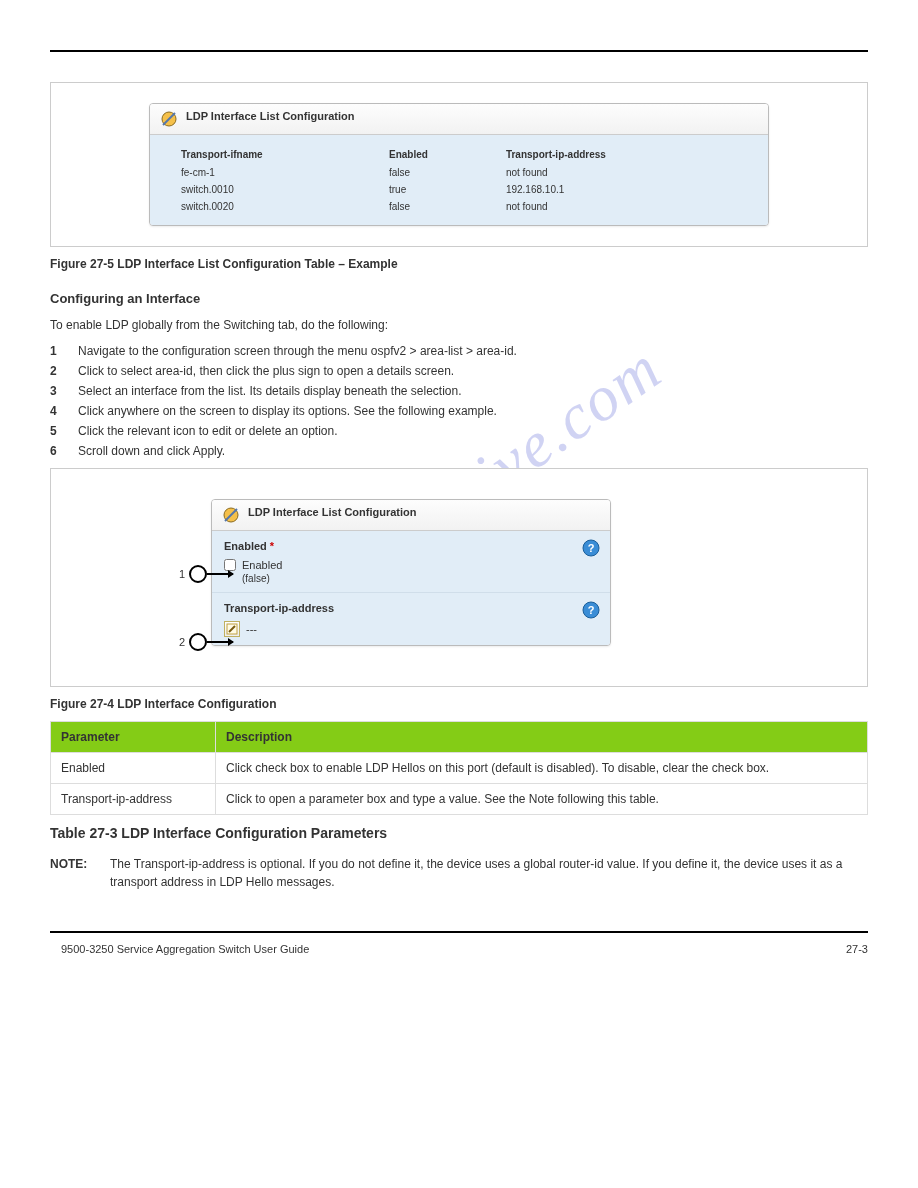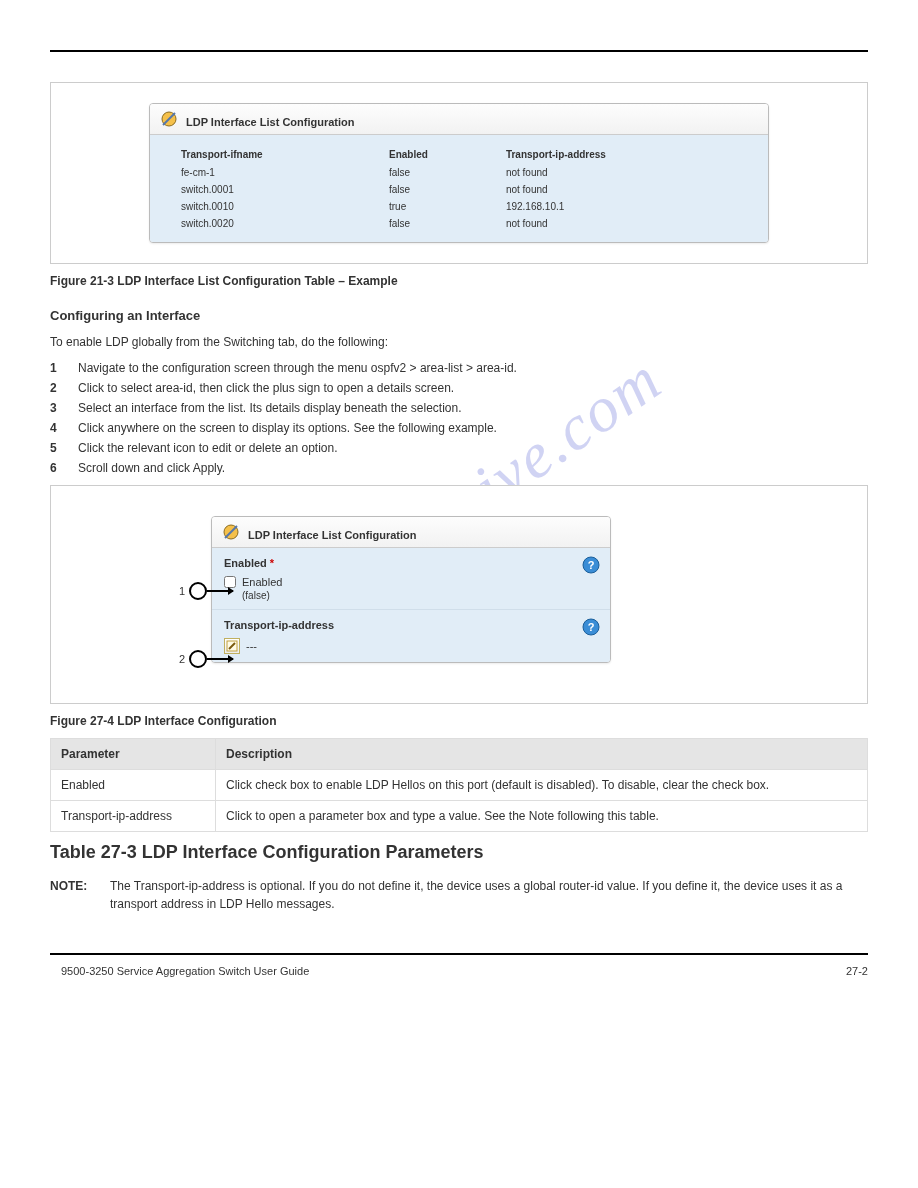--- a/index.html
+++ b/index.html
@@ -13,7 +13,7 @@
   .panel { border: 1px solid #bbb; border-radius: 4px; margin: 0 auto; background: #fff; overflow: hidden; box-shadow: 0 1px 2px rgba(0,0,0,0.08); }
   .panel-1 { width: 620px; }
   .panel-2 { width: 400px; margin-left: 120px; }
-  .panel-header { display: flex; align-items: flex-end; padding: 6px 10px; border-bottom: 1px solid #ccc; background: linear-gradient(#fdfdfd,#f2f2f2); }
+  .panel-header { display: flex; align-items: flex-start; padding: 6px 10px; border-bottom: 1px solid #ccc; background: linear-gradient(#fdfdfd,#f2f2f2); }
   .panel-header .icon-wrap { margin-right: 8px; }
   .panel-header .title { font-weight: bold; font-size: 11px; }
   .panel-body { background: #e1edf7; padding: 10px 23px; }

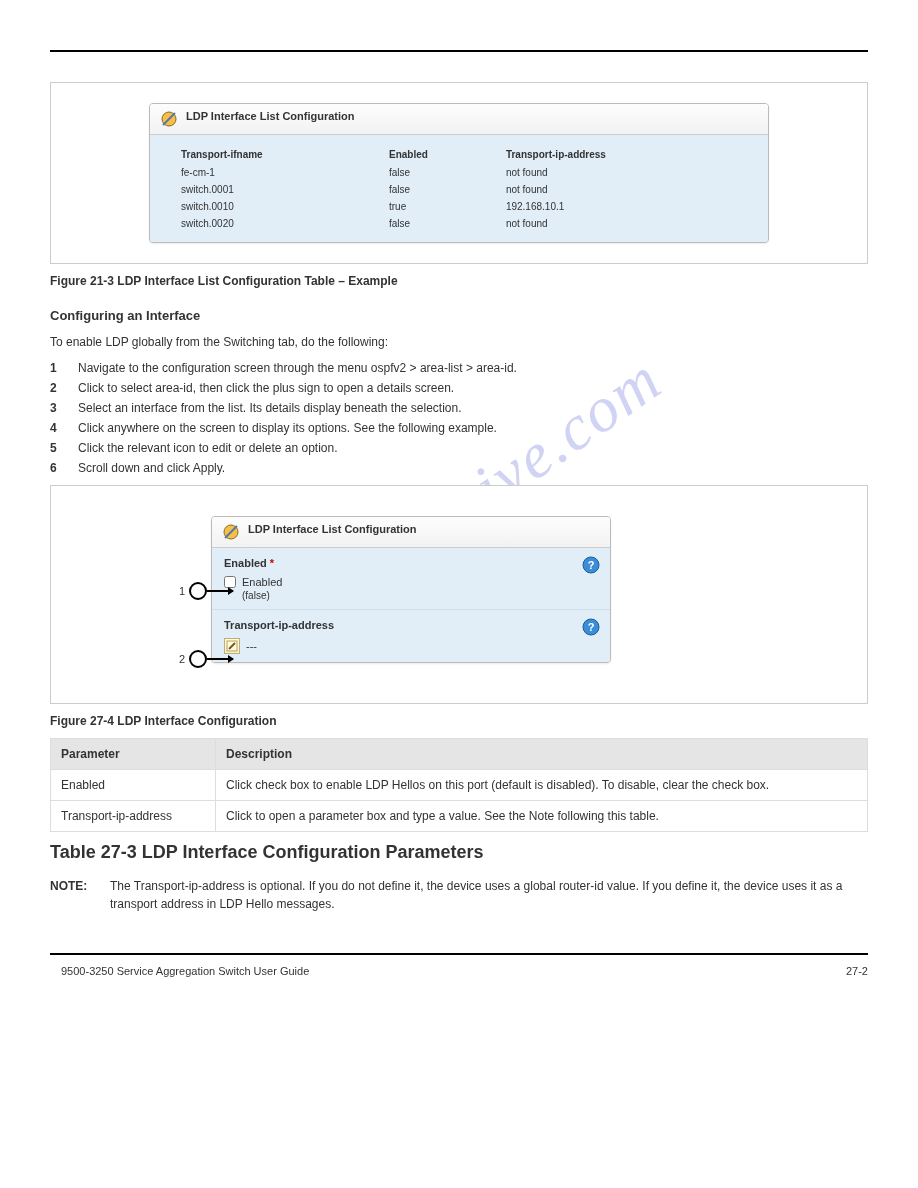--- a/index.html
+++ b/index.html
@@ -85,11 +85,6 @@
               <td>not found</td>
             </tr>
             <tr>
-              <td>switch.0001</td>
-              <td>false</td>
-              <td>not found</td>
-            </tr>
-            <tr>
               <td>switch.0010</td>
               <td>true</td>
               <td>192.168.10.1</td>

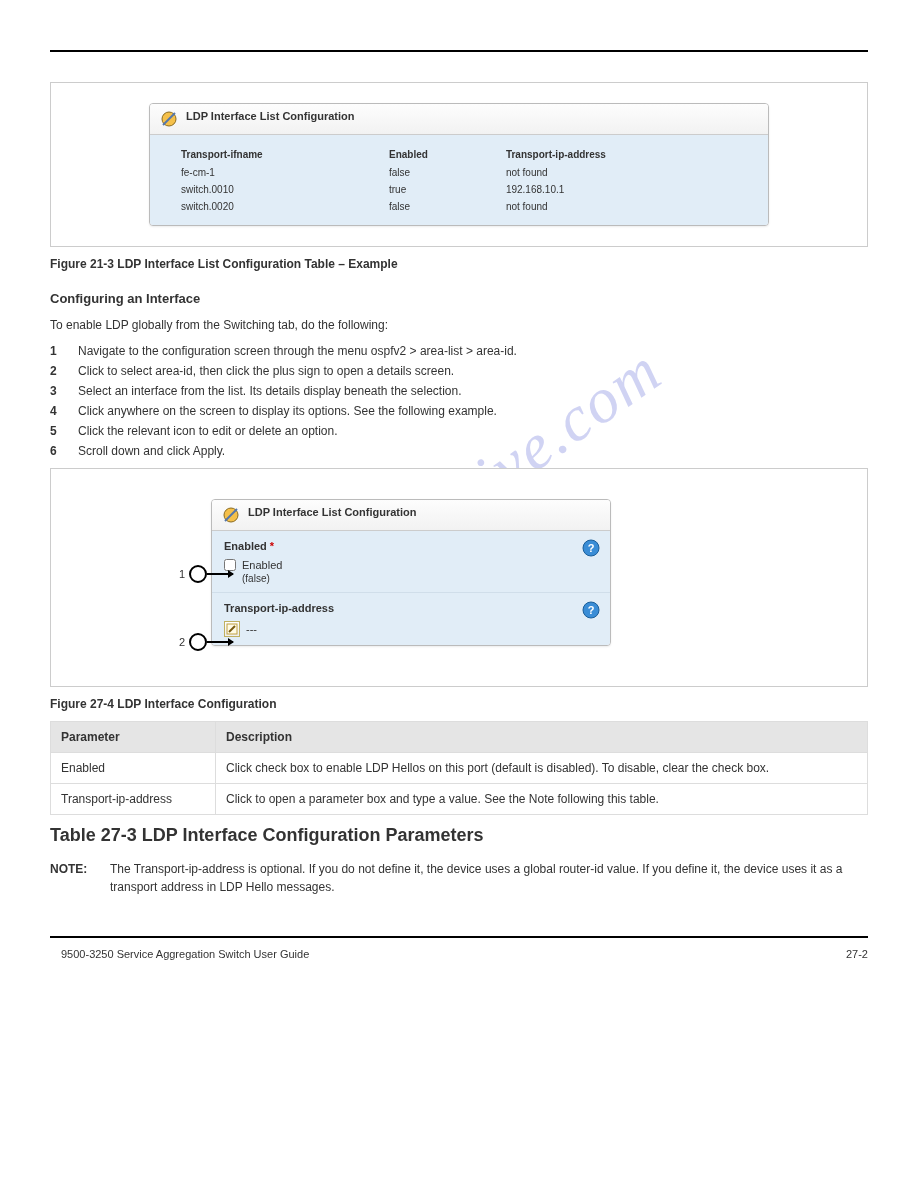--- a/index.html
+++ b/index.html
@@ -99,7 +99,7 @@
       </div>
     </div>
   </div>
-  <div class="figure-caption">Figure 21-3  LDP Interface List Configuration Table – Example</div>
+  <div class="figure-caption">Figure 27-5  LDP Interface List Configuration Table – Example</div>
 
   <div class="section-title">Configuring an Interface</div>
   <p class="body-text">To enable LDP globally from the Switching tab, do the following:</p>

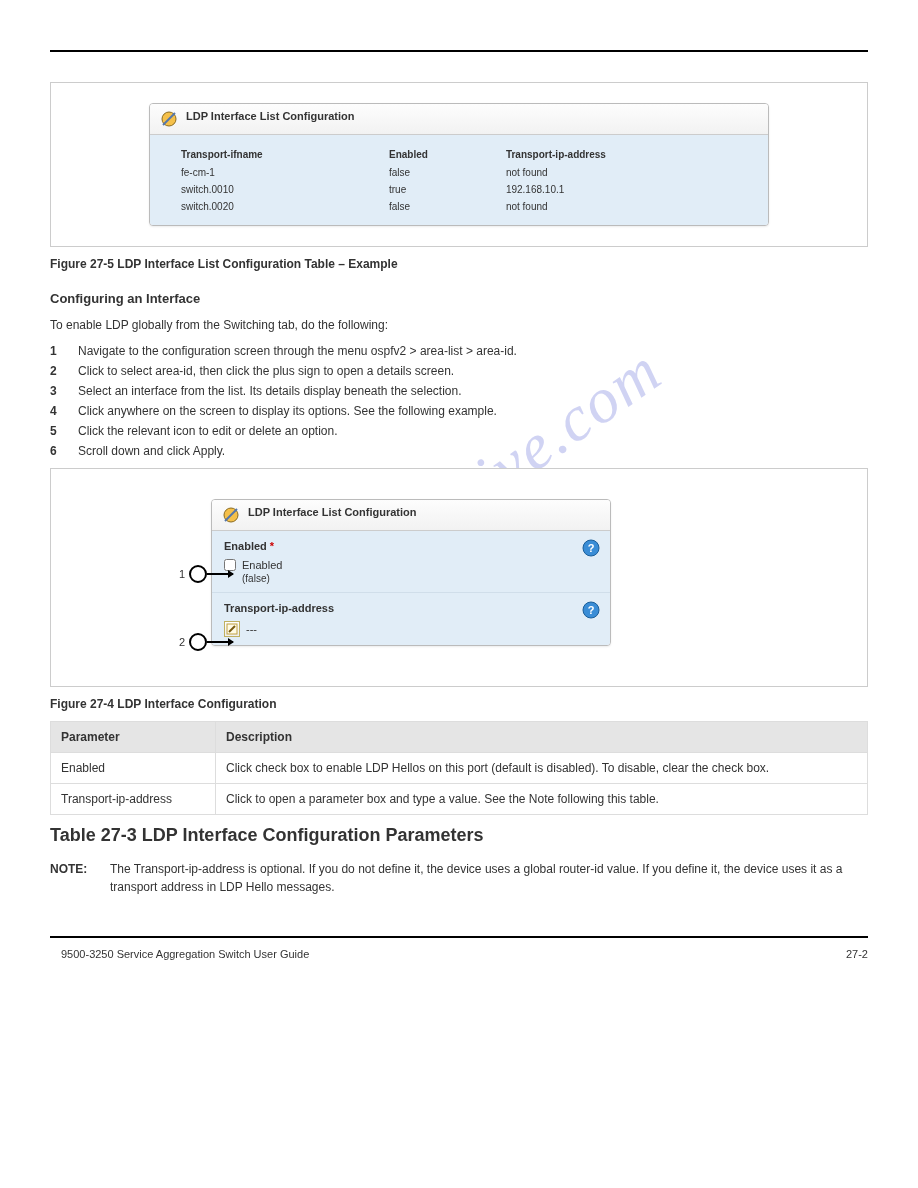--- a/index.html
+++ b/index.html
@@ -37,7 +37,7 @@
   .step-list .step { display: flex; gap: 10px; margin: 6px 0; font-size: 12px; }
   .step-num { font-weight: bold; min-width: 18px; }
   .param-table { width: 100%; border-collapse: collapse; margin: 10px 0; }
-  .param-table th { background: #e5e5e5; text-align: left; padding: 8px 10px; font-size: 12px; border: 1px solid #ddd; }
+  .param-table th { background: #84cc16; text-align: left; padding: 8px 10px; font-size: 12px; border: 1px solid #ddd; }
   .param-table td { padding: 8px 10px; font-size: 12px; border: 1px solid #ddd; vertical-align: top; }
   .param-name { width: 165px; }
   .table-caption { font-size: 18px; font-weight: bold; margin-top: 8px; }

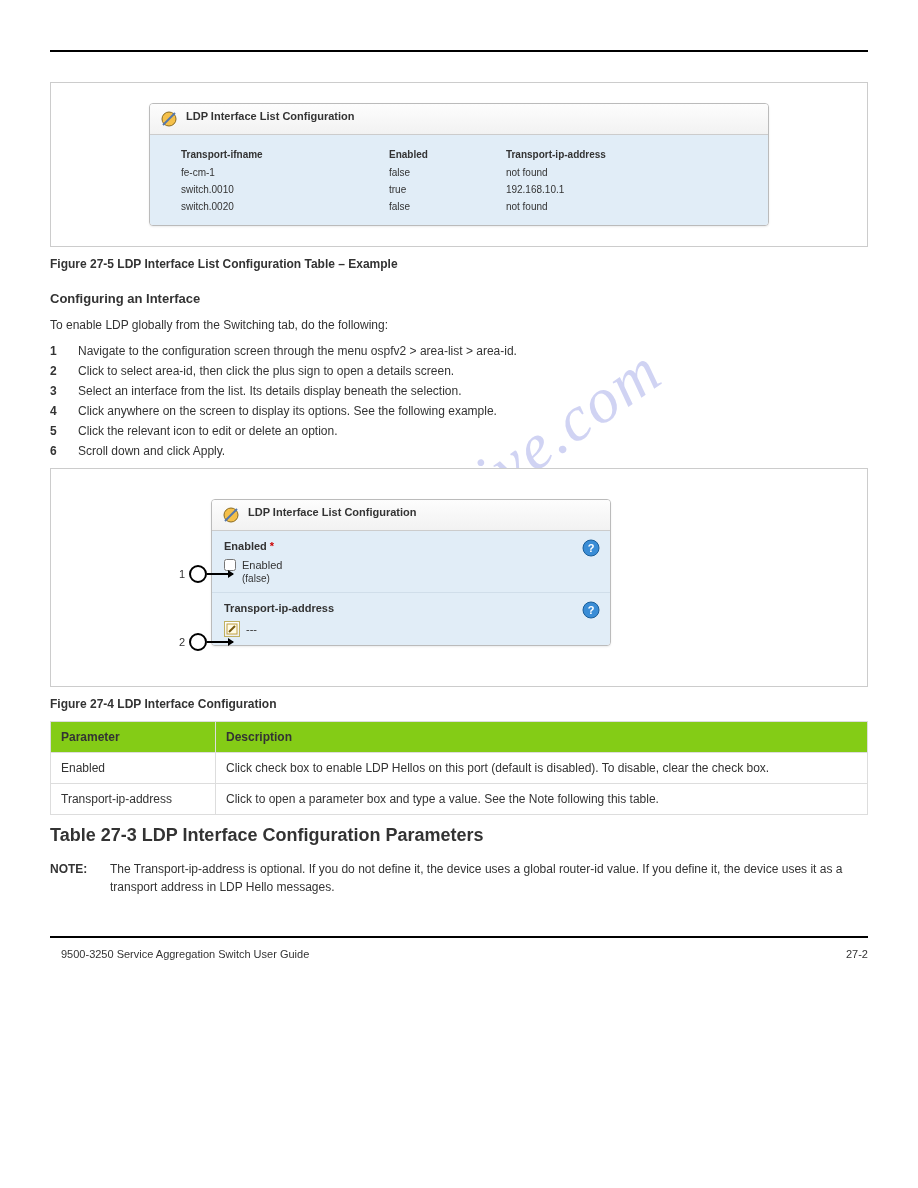--- a/index.html
+++ b/index.html
@@ -40,7 +40,7 @@
   .param-table th { background: #84cc16; text-align: left; padding: 8px 10px; font-size: 12px; border: 1px solid #ddd; }
   .param-table td { padding: 8px 10px; font-size: 12px; border: 1px solid #ddd; vertical-align: top; }
   .param-name { width: 165px; }
-  .table-caption { font-size: 18px; font-weight: bold; margin-top: 8px; }
+  .table-caption { font-size: 14px; font-weight: bold; margin-top: 8px; }
   .note-box { margin: 14px 0; padding-left: 60px; position: relative; font-size: 12px; line-height: 1.5; }
   .note-box .note-label { position: absolute; left: 0; top: 0; font-weight: bold; }
   .footer { display: flex; justify-content: space-between; font-size: 11px; margin-top: 10px; color: #333; margin-left: 11px; }

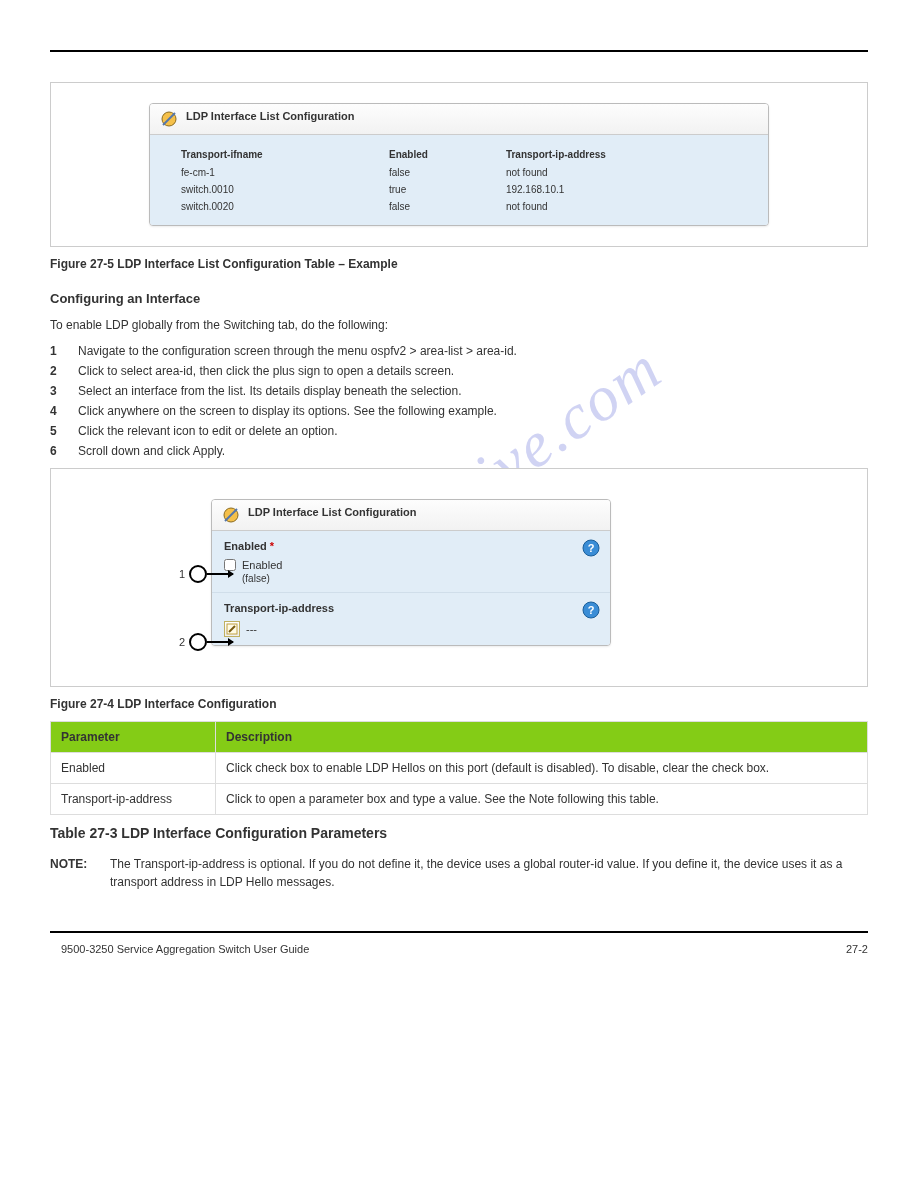--- a/index.html
+++ b/index.html
@@ -220,7 +220,7 @@
   <div class="hr-bottom"></div>
   <div class="footer">
     <span>9500-3250 Service Aggregation Switch User Guide</span>
-    <span>27-2</span>
+    <span>27-3</span>
   </div>
 
 </div>

